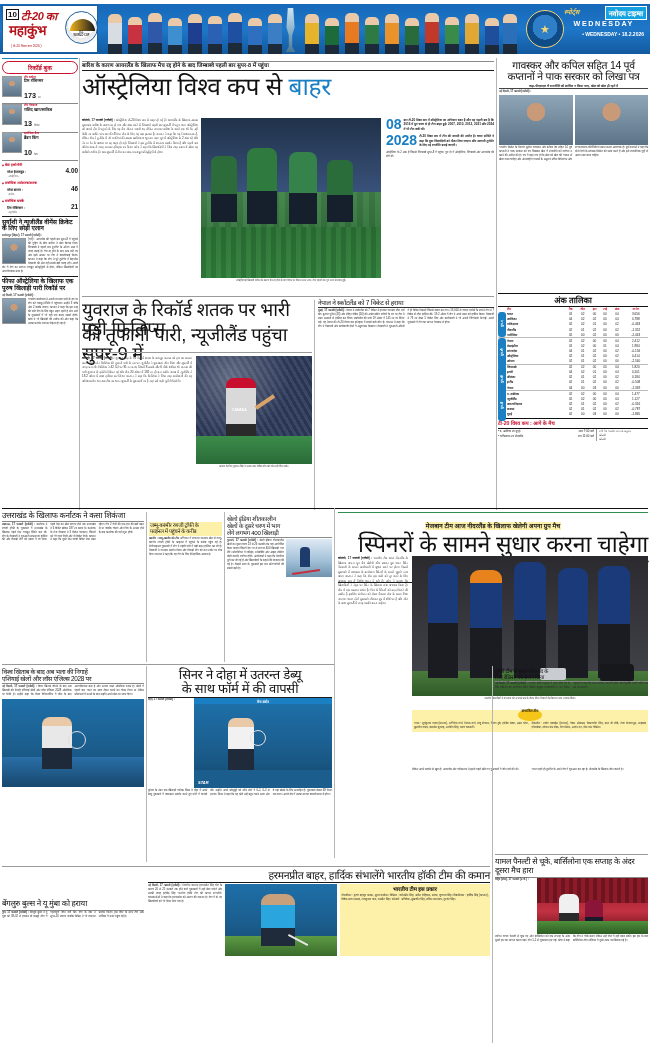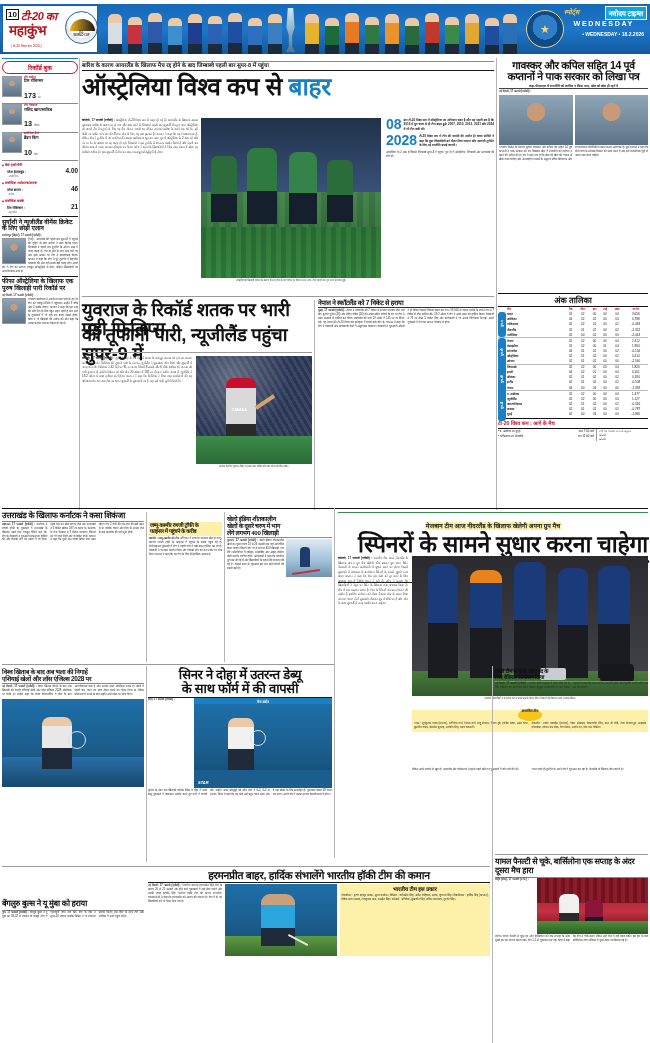--- a/index.html
+++ b/index.html
@@ -12,7 +12,7 @@
   #page { position: relative; width: 650px; height: 1043px; background:#fff; }
 
   
-  .hl { font-weight: bold; color:#111; line-height:1.02; letter-spacing:-0.3px; }
+  .hl { font-weight: normal; color:#111; line-height:1.02; letter-spacing:-0.3px; }
   .kick { font-size:5.3px; font-weight:bold; color:#1a1a1a; line-height:1.25; }
   .body-text {
     font-size:3.05px; line-height:1.5; color:#2b2b2b; text-align:justify;

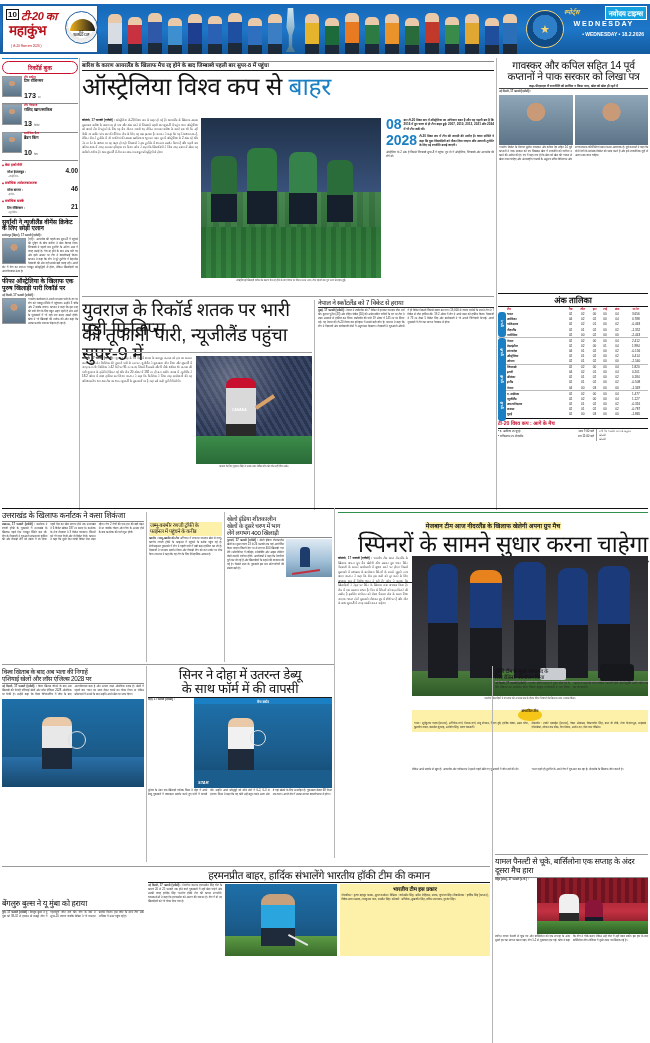--- a/index.html
+++ b/index.html
@@ -784,7 +784,7 @@
 
   <div class="hrule" style="left:2px; top:866px; width:488px;"></div>
   <div class="block" style="left:148px; top:870px; width:342px;">
-    <div class="hl hl-m" style="text-align:center;line-height:1.05;">
+    <div class="hl hl-m" style="text-align:right;line-height:1.05;">
       <span>हरमनप्रीत बाहर, हार्दिक संभालेंगे</span>
       <span>भारतीय हॉकी टीम की कमान</span>
     </div>

